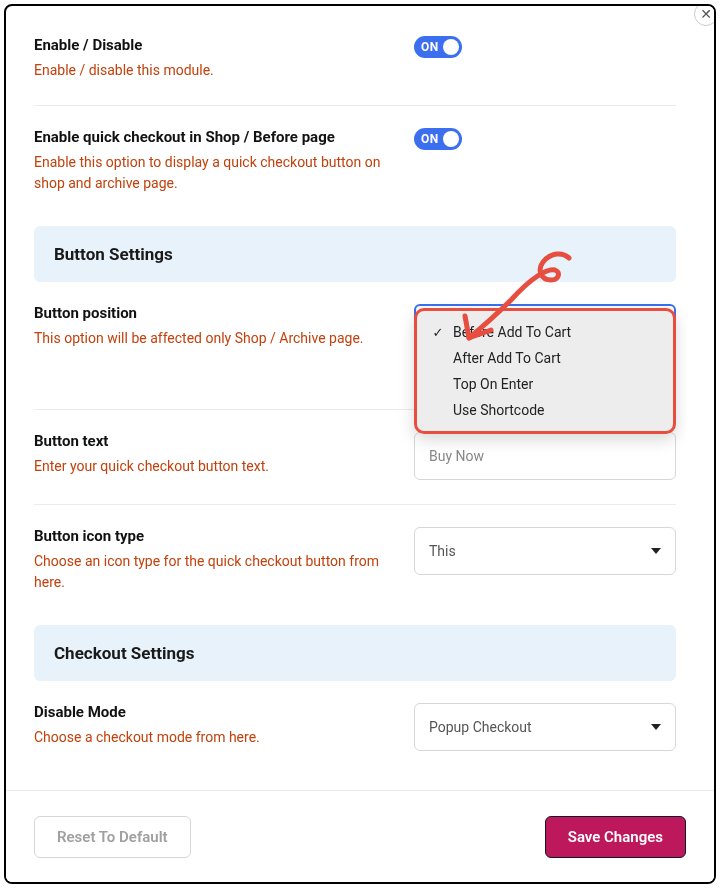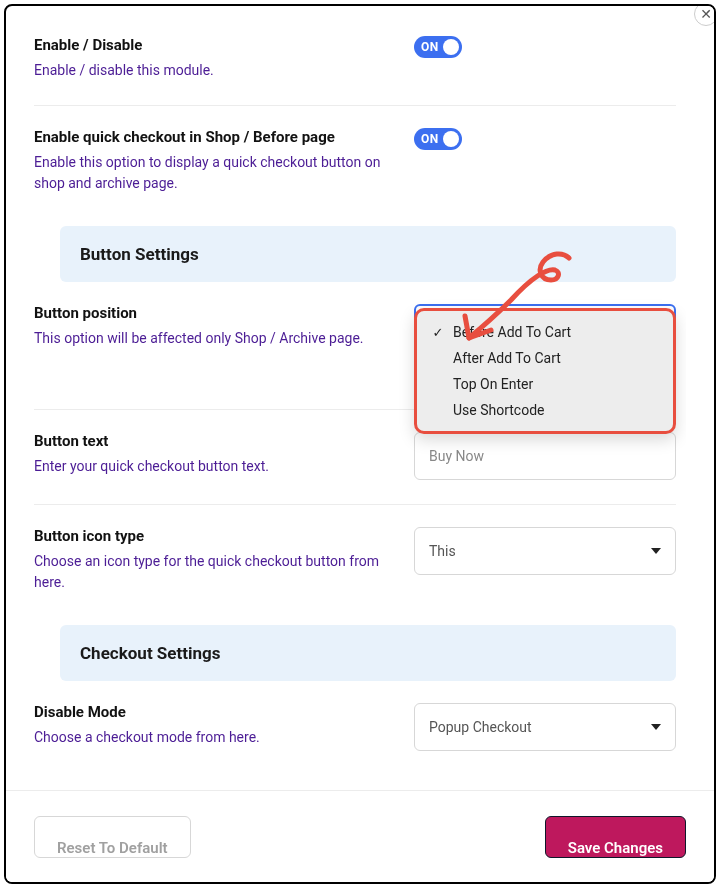--- a/index.html
+++ b/index.html
@@ -62,7 +62,7 @@
   }
   .row-desc {
     font-size: 14px;
-    color: #4c1d95;
+    color: #c2410c;
     line-height: 1.5;
   }
 

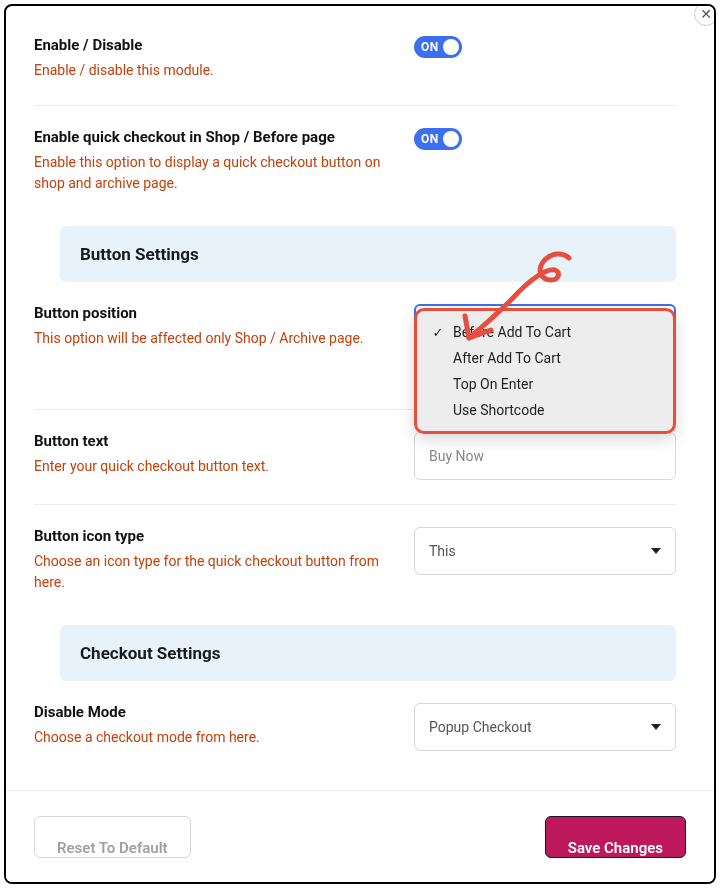--- a/index.html
+++ b/index.html
@@ -99,7 +99,6 @@
     font-weight: 700;
     color: #1a1a1a;
     margin-top: 8px;
-    margin-left: 26px;
   }
 
   

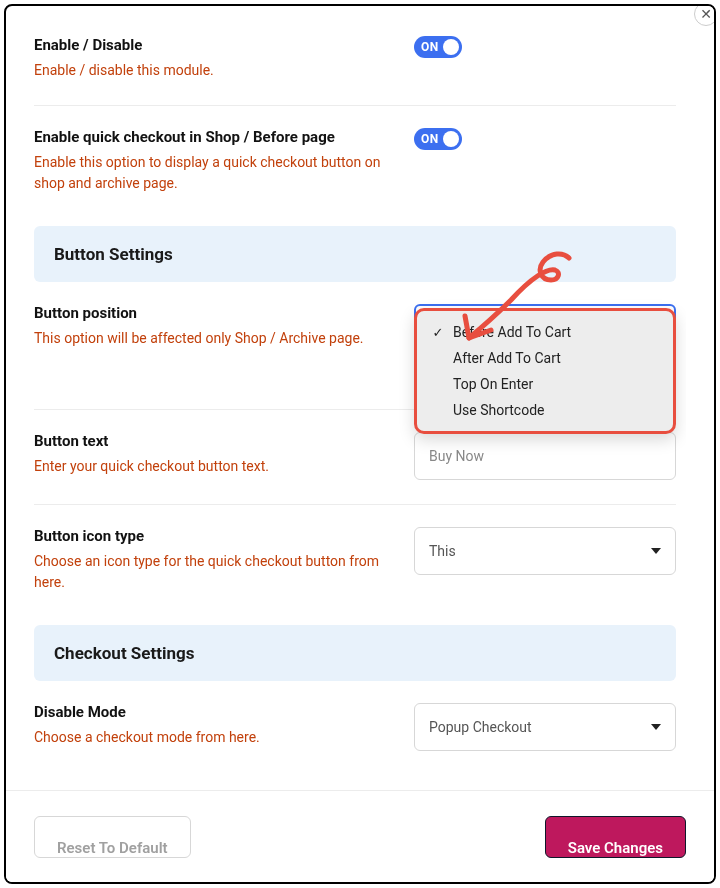--- a/index.html
+++ b/index.html
@@ -184,7 +184,7 @@
     font-size: 15px;
     font-weight: 600;
     cursor: pointer;
-    display: flex; align-items: flex-end;
+    display: flex; align-items: center;
   }
   .btn-secondary {
     background: #fff;

